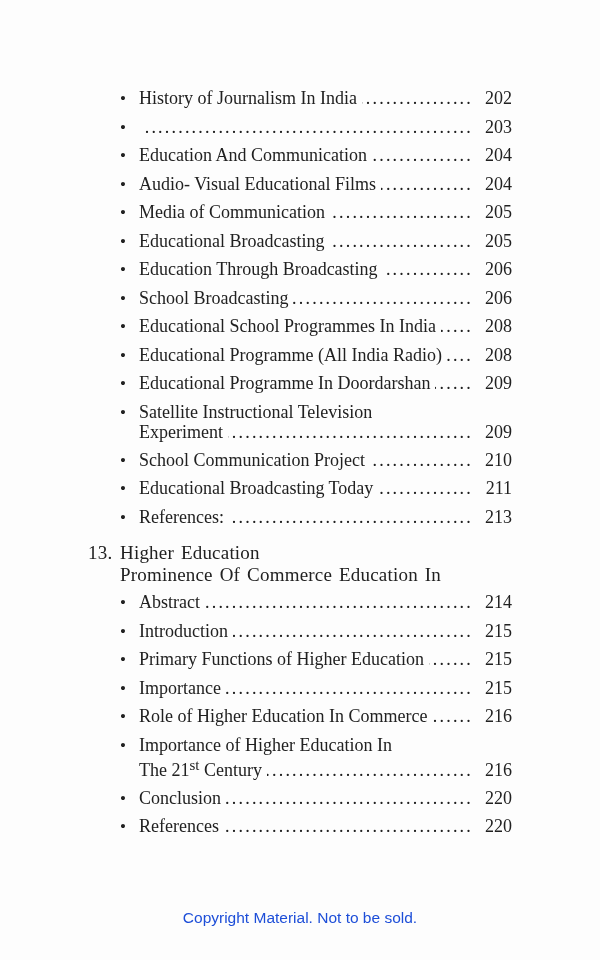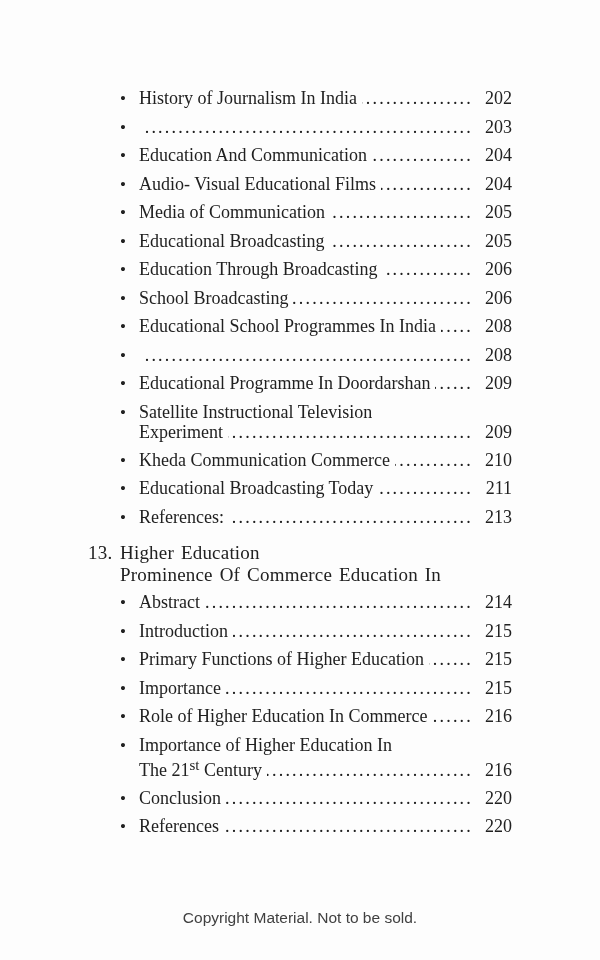--- a/index.html
+++ b/index.html
@@ -134,6 +134,7 @@
     </div>
     <div class="row">
       <span class="bullet">•</span>
+      <span class="title">Educational Programme (All India Radio)</span>
       <span class="leader"></span>
       <span class="pg">208</span>
     </div>

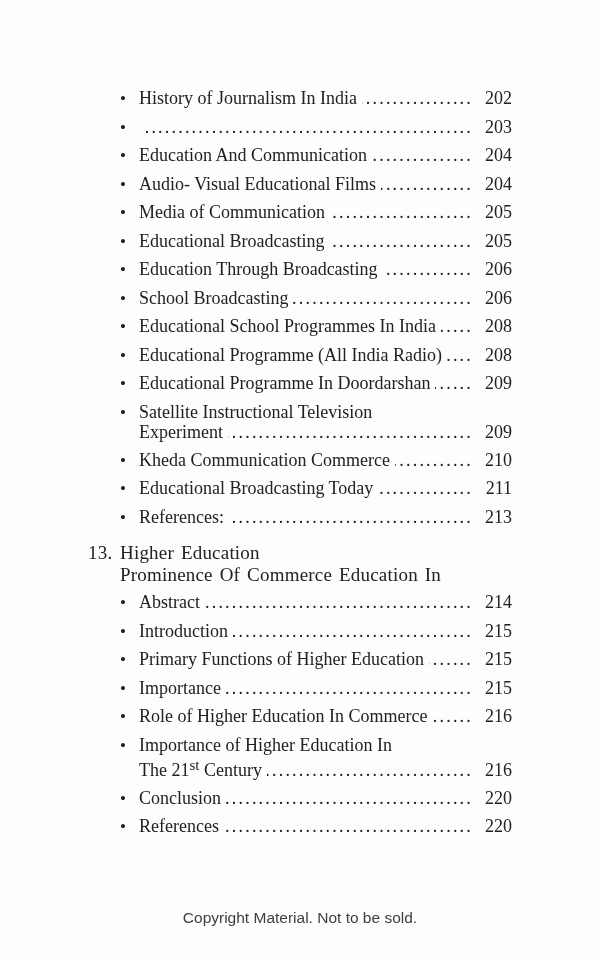--- a/index.html
+++ b/index.html
@@ -158,7 +158,7 @@
     </div>
     <div class="row">
       <span class="bullet">•</span>
-      <span class="title">Kheda Communication Commerce</span>
+      <span class="title">School Communication Project</span>
       <span class="leader"></span>
       <span class="pg">210</span>
     </div>

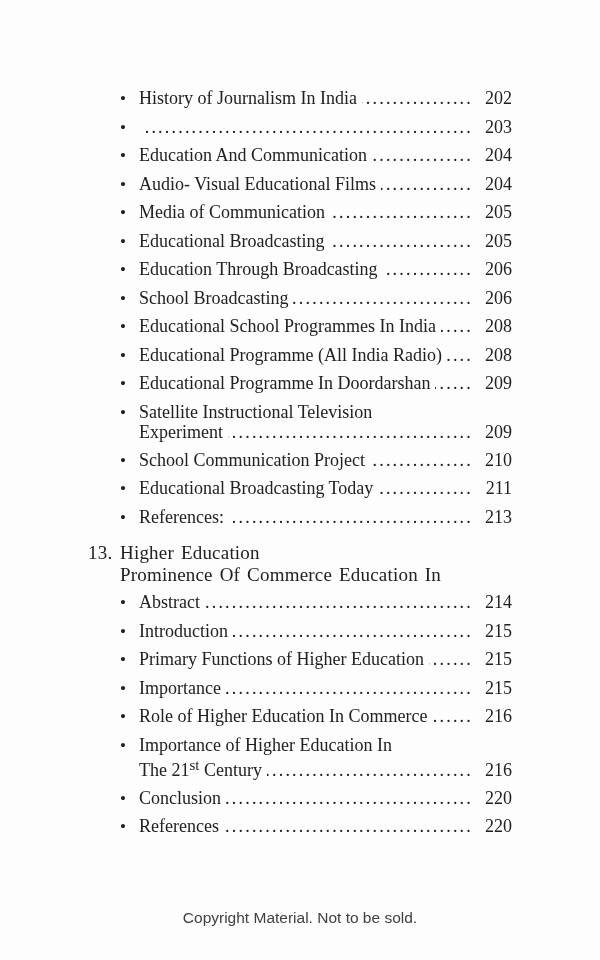--- a/index.html
+++ b/index.html
@@ -70,7 +70,7 @@
     text-align: center;
     font-family: "Liberation Sans", "DejaVu Sans", sans-serif;
     font-size: 15.5px;
-    color: #404040;
+    color: #1d4ed8;
   }
 </style>
 </head>

